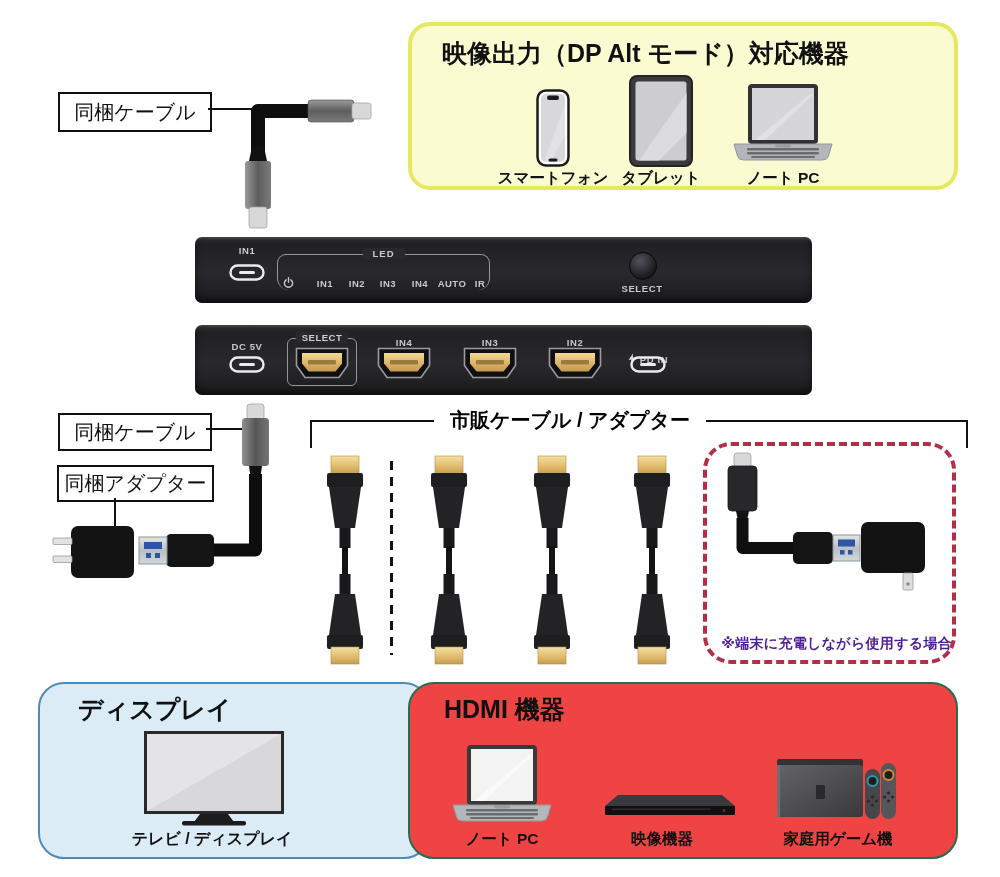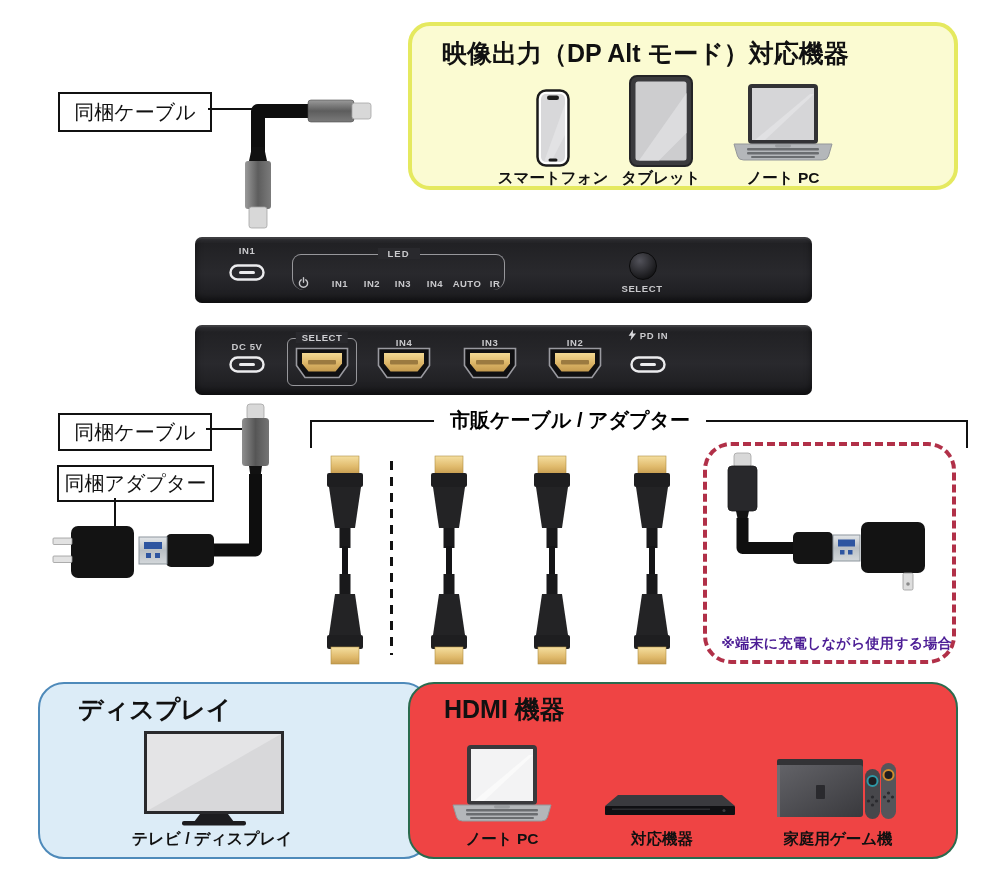--- a/index.html
+++ b/index.html
@@ -28,7 +28,7 @@
   .dtext{position:absolute;color:#c9c9cc;font-size:9.5px;letter-spacing:.6px;font-weight:600;
          transform:translateX(-50%);white-space:nowrap;}
   .led-bracket{position:absolute;border:1.2px solid #97979b;border-bottom:none;
-               border-radius:9px 9px 12px 12px;box-sizing:border-box;margin-left:15px;}
+               border-radius:9px 9px 12px 12px;box-sizing:border-box;}
   .led-title{position:absolute;top:-7px;left:50%;transform:translateX(-50%);background:#29292d;
              padding:0 10px;color:#c9c9cc;font-size:9.5px;letter-spacing:1px;font-weight:600;}
   .led-item{position:absolute;top:23px;color:#c9c9cc;font-size:9.5px;letter-spacing:.5px;

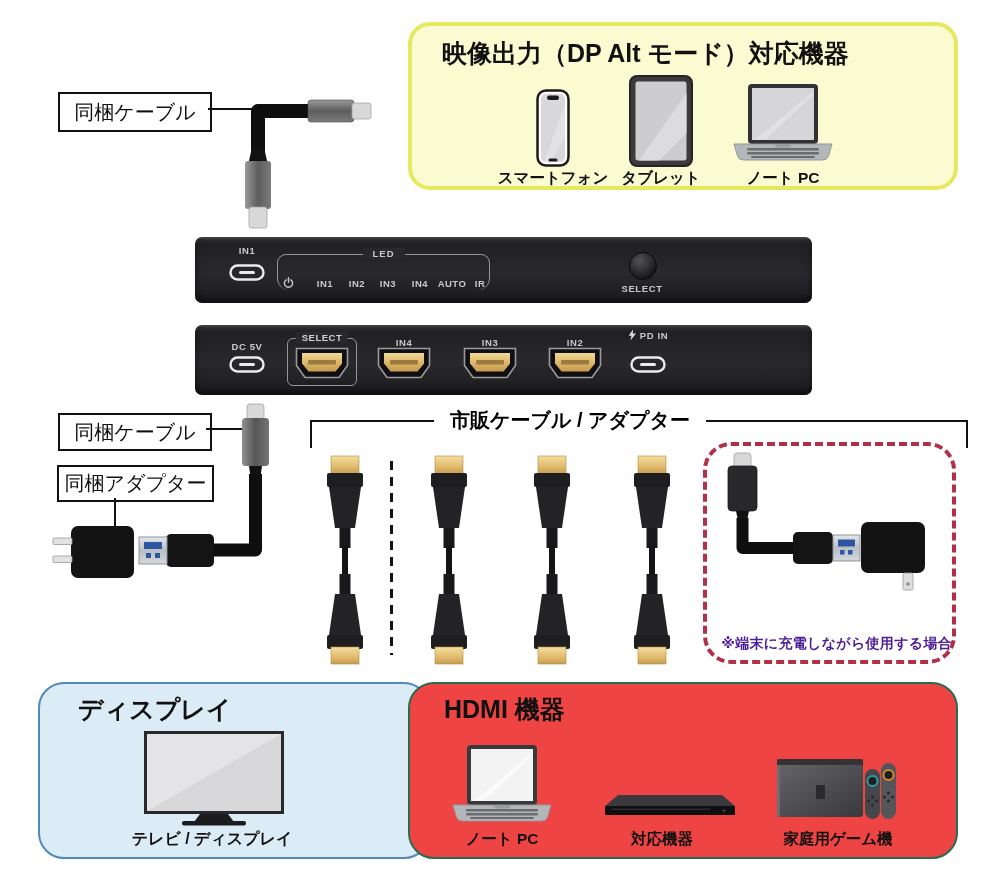--- a/index.html
+++ b/index.html
@@ -204,7 +204,7 @@
       <rect x="14" y="13" width="28" height="4.5" rx="1" fill="#9b7a40"></rect>
     </svg>
 
-    <span class="dtext" style="left:453px;top:4px;display:flex;gap:3px;align-items:center">
+    <span class="dtext" style="left:453px;top:28px;display:flex;gap:3px;align-items:center">
       <svg width="9" height="12" viewBox="0 0 9 12">
         <path d="M5.2,0.5 L0.8,6.8 H3.6 L2.6,11.5 L8.2,4.6 H5 Z" fill="#d9d9dc"></path>
       </svg>

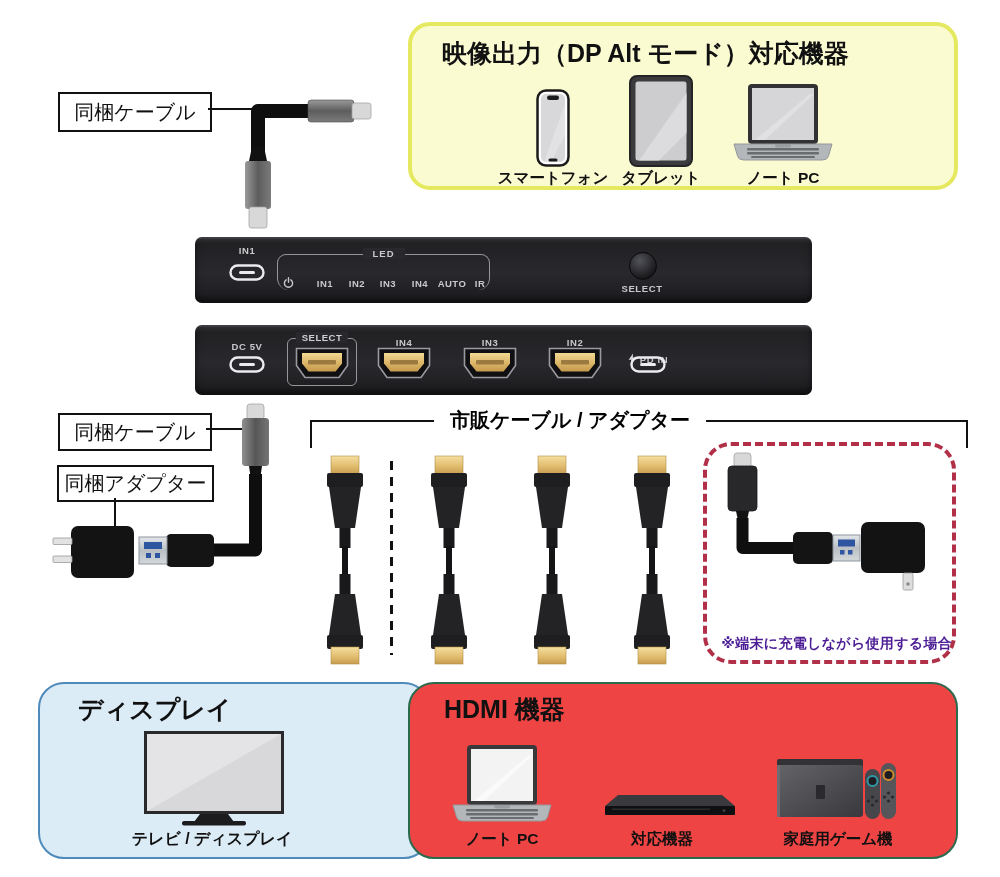--- a/index.html
+++ b/index.html
@@ -415,7 +415,7 @@
     </svg>
 
     <div class="dev-label" style="left:92px;top:145px">ノート PC</div>
-    <div class="dev-label" style="left:252px;top:145px">対応機器</div>
+    <div class="dev-label" style="left:252px;top:145px">映像機器</div>
     <div class="dev-label" style="left:428px;top:145px">家庭用ゲーム機</div>
   </div>
 

